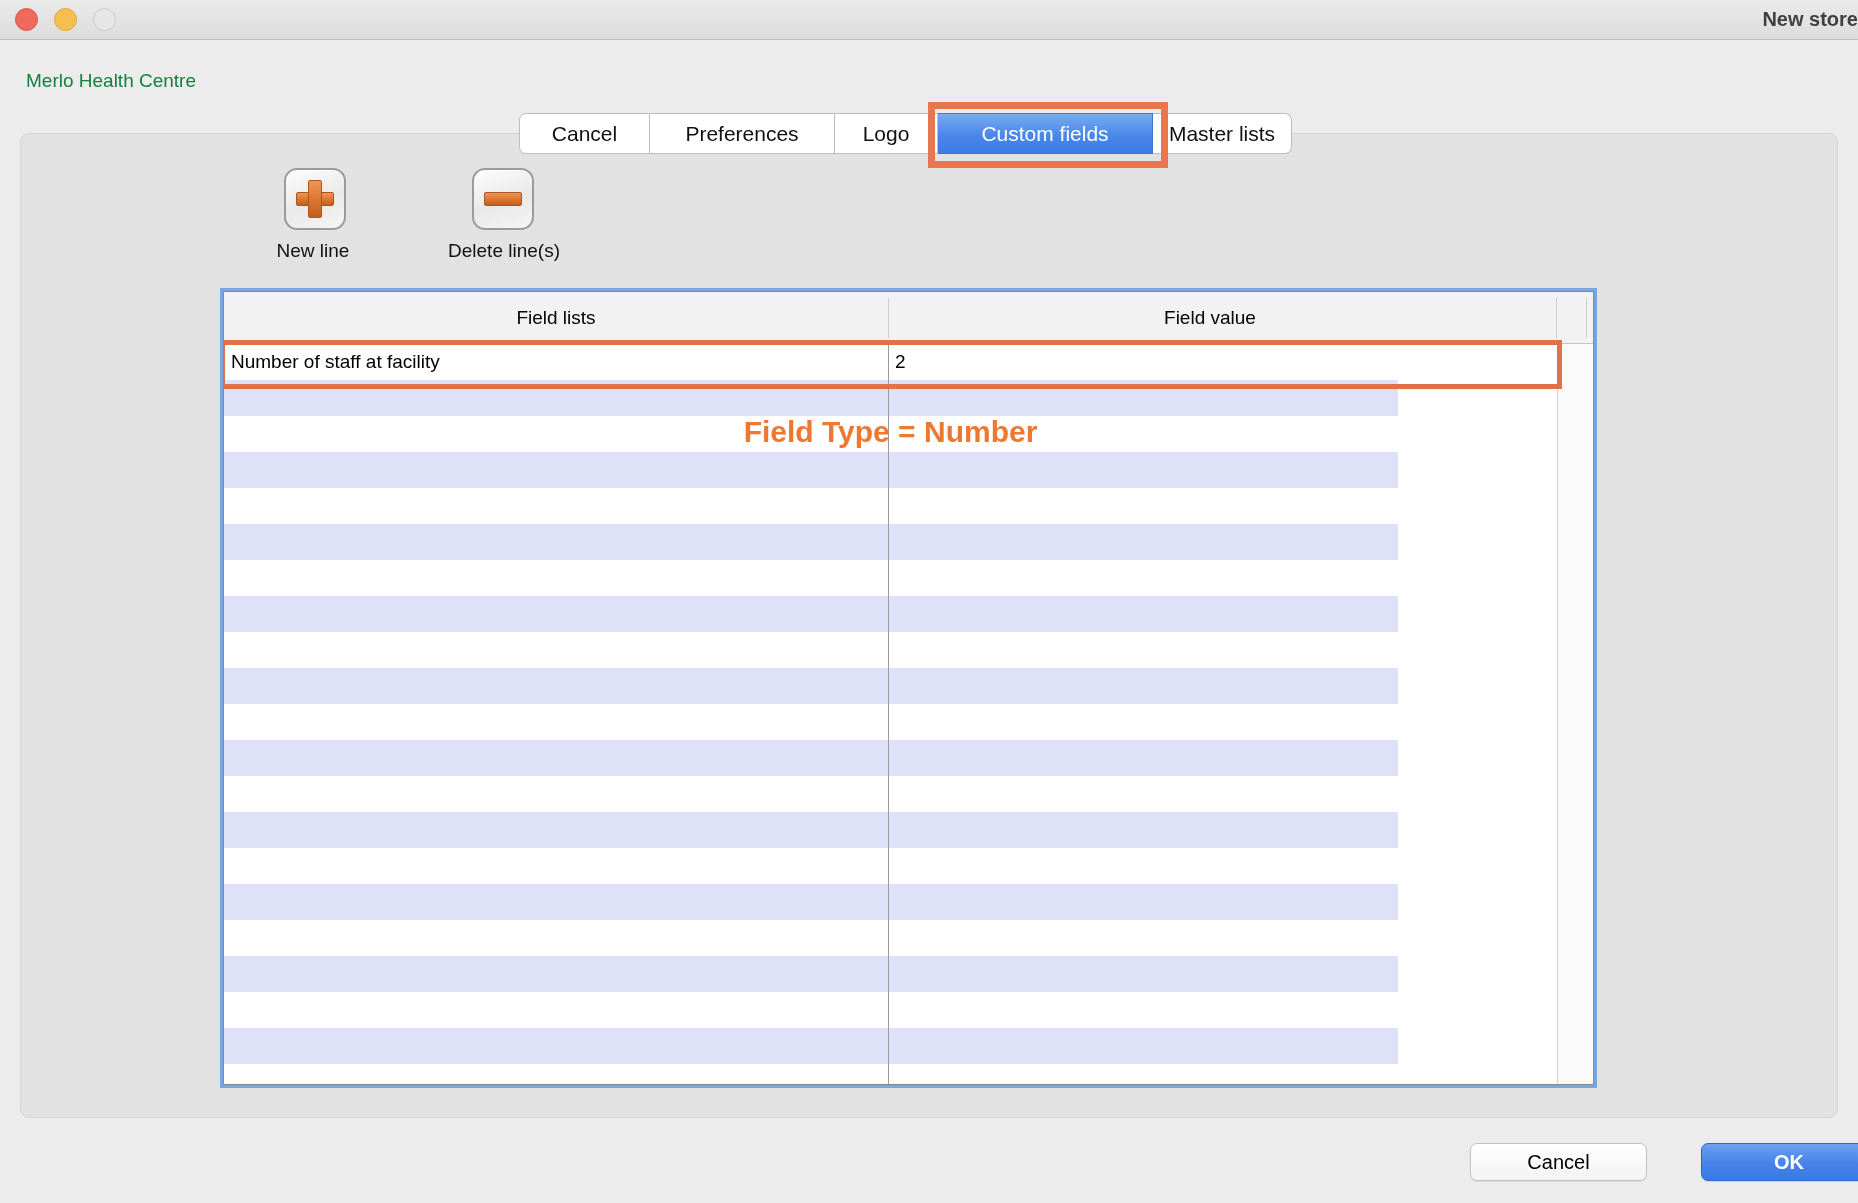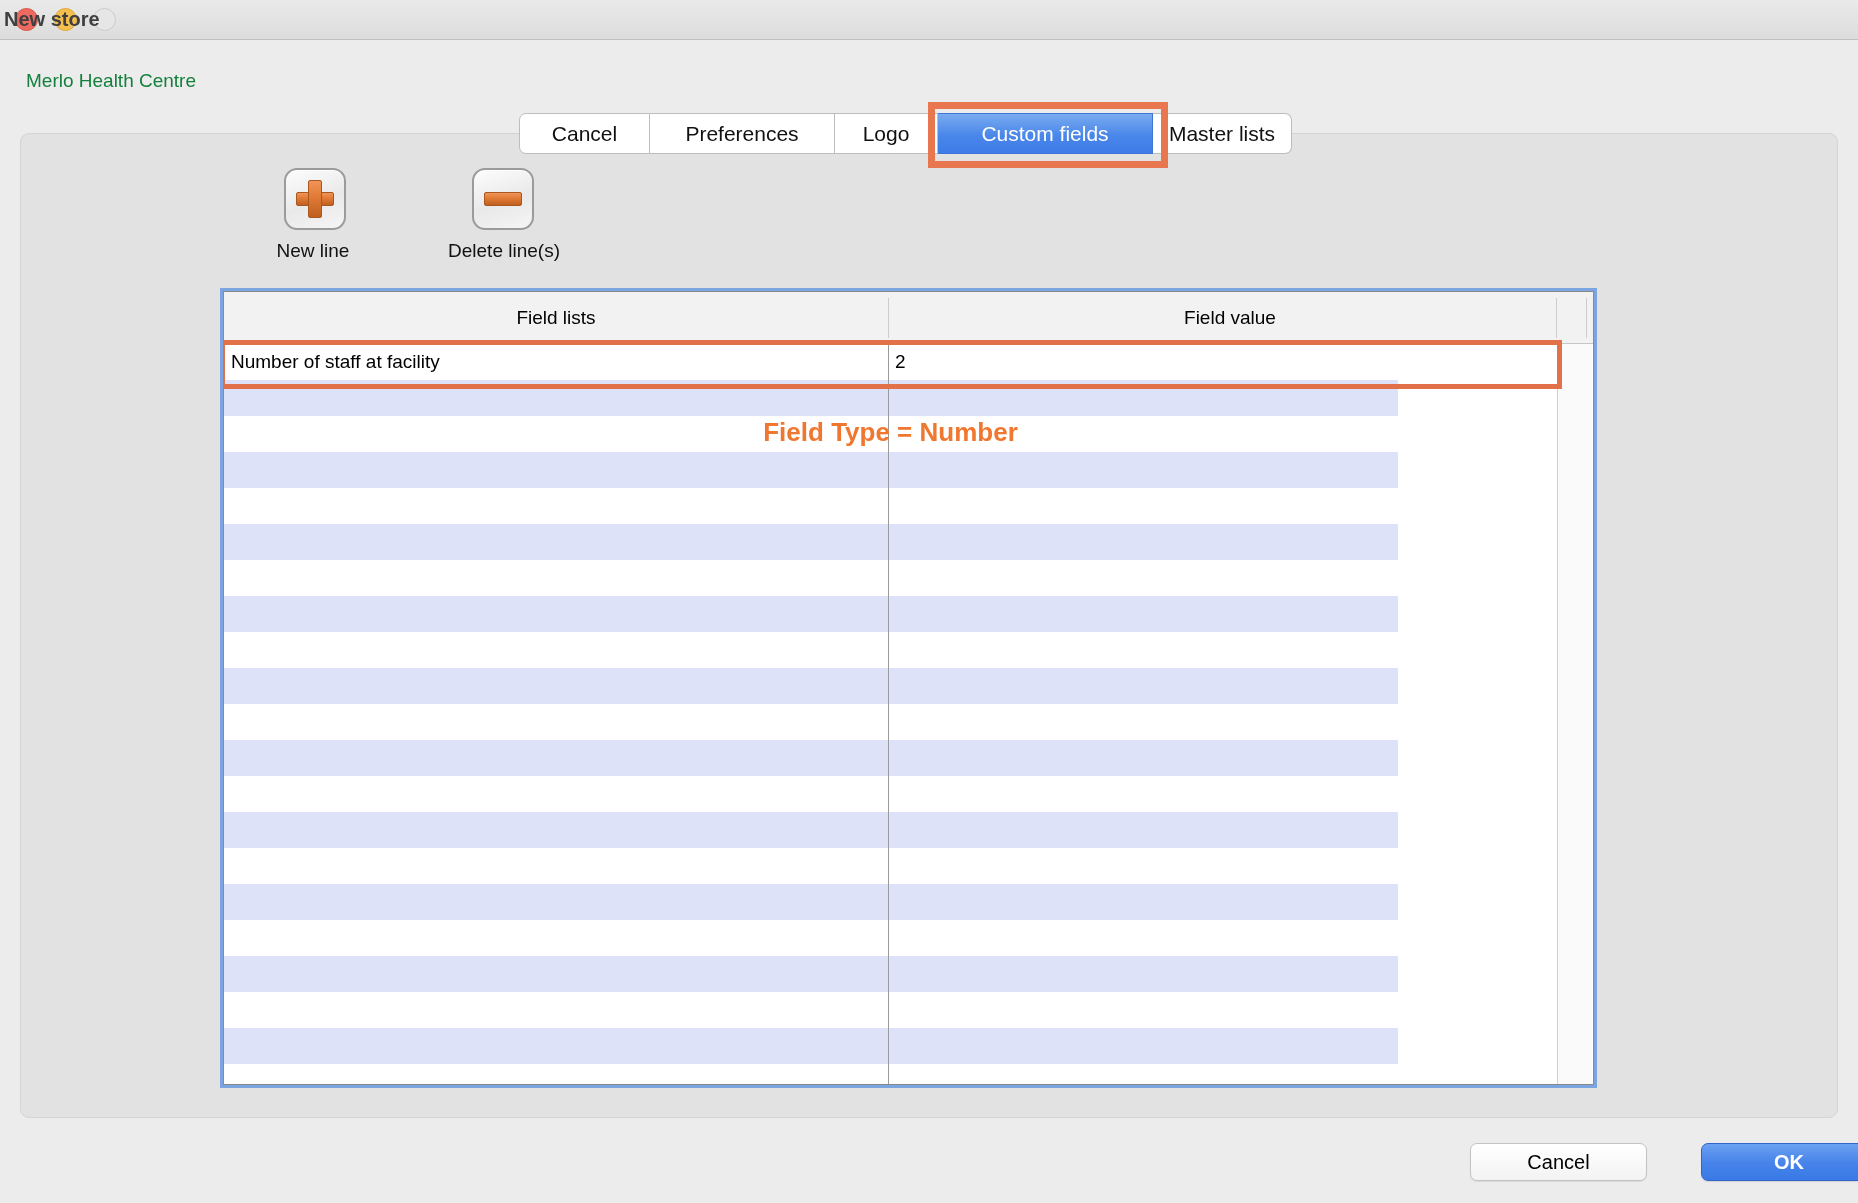--- a/index.html
+++ b/index.html
@@ -20,7 +20,7 @@
   }
   .window-title {
     position:absolute; left:4px; right:0; top:8px;
-    text-align:left; font-size:20px; font-weight:600; color:#404040;
+    text-align:right; font-size:20px; font-weight:600; color:#404040;
   }
   .traffic { position:absolute; top:8px; width:23px; height:23px; border-radius:50%; }
   .tl-close { left:15px; background:#ee6a5f; border:1px solid #d9564c; }

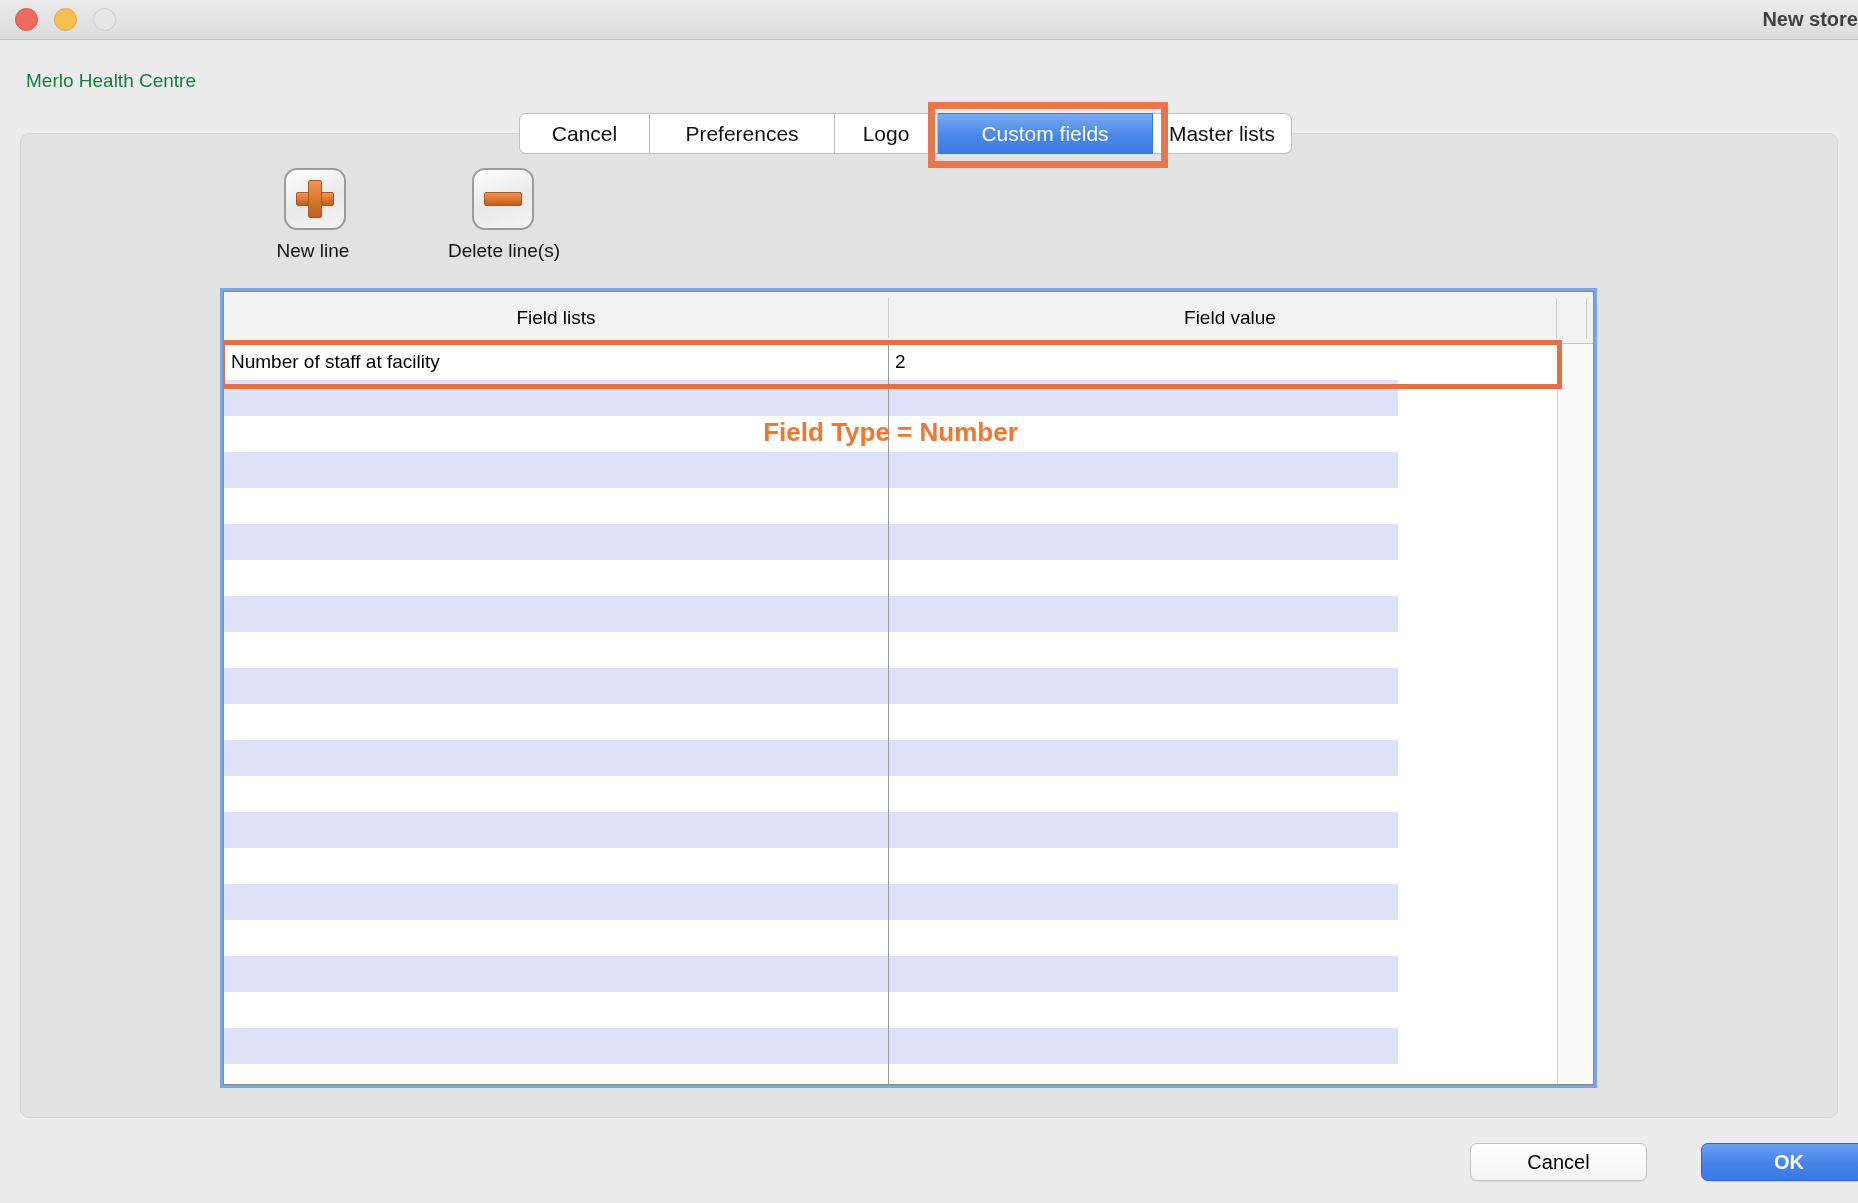--- a/index.html
+++ b/index.html
@@ -98,7 +98,7 @@
   .th { position:absolute; top:0; height:52px; display:flex; align-items:center; justify-content:center;
         font-size:19px; color:#000; }
   .th-label { left:0; width:664px; }
-  .th-value { left:672px; width:668px; }
+  .th-value { left:652px; width:668px; }
   .head-tick { position:absolute; top:6px; height:40px; width:1px; background:#cccccc; }
   .tick-1 { left:664px; } .tick-2 { left:1332px; } .tick-3 { left:1362px; }
 

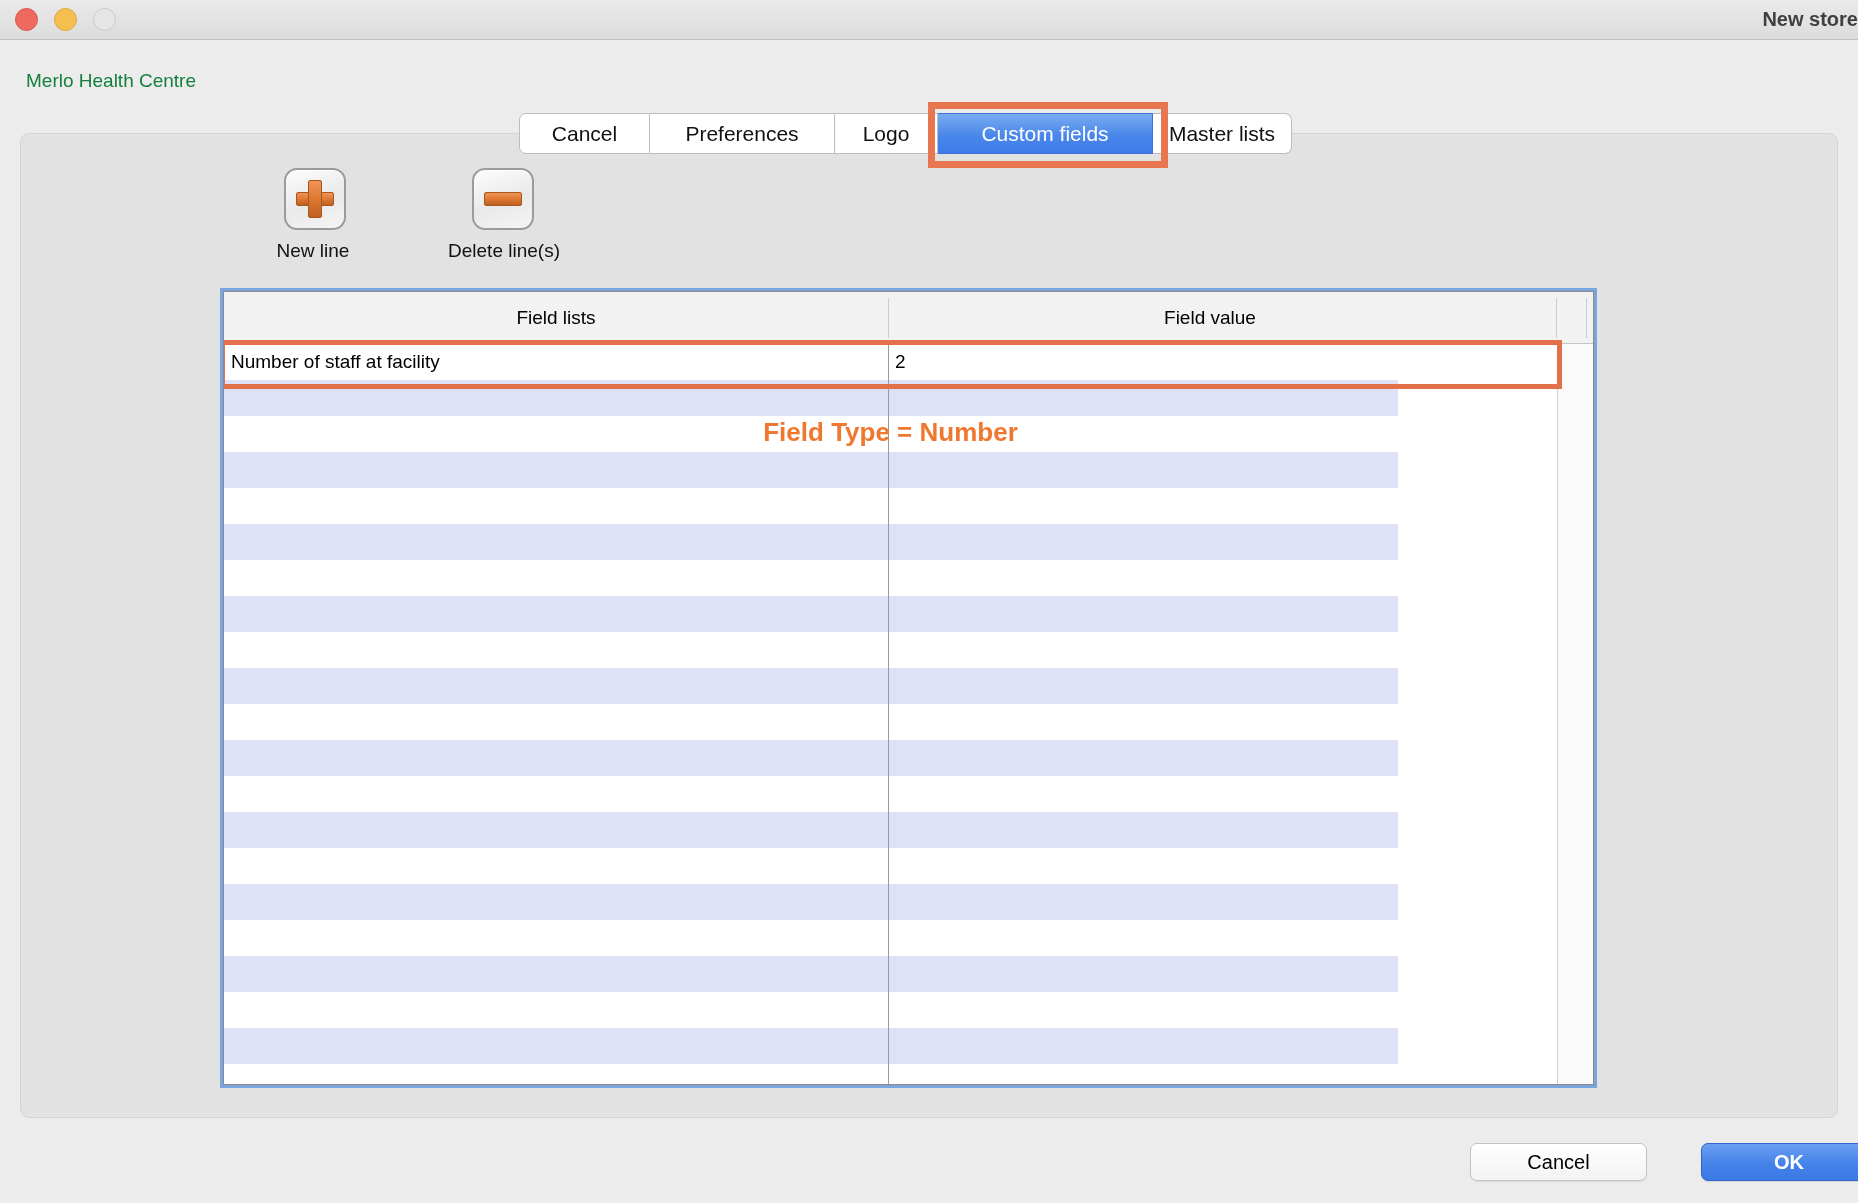--- a/index.html
+++ b/index.html
@@ -124,7 +124,7 @@
   .annotation {
     position:absolute; left:0; top:124px; width:1333px; height:32px;
     display:flex; align-items:center; justify-content:center;
-    font-size:26px; font-weight:bold; z-index:6; color:#f0772f;
+    font-size:30px; font-weight:bold; z-index:6; color:#f0772f;
   }
 
   

